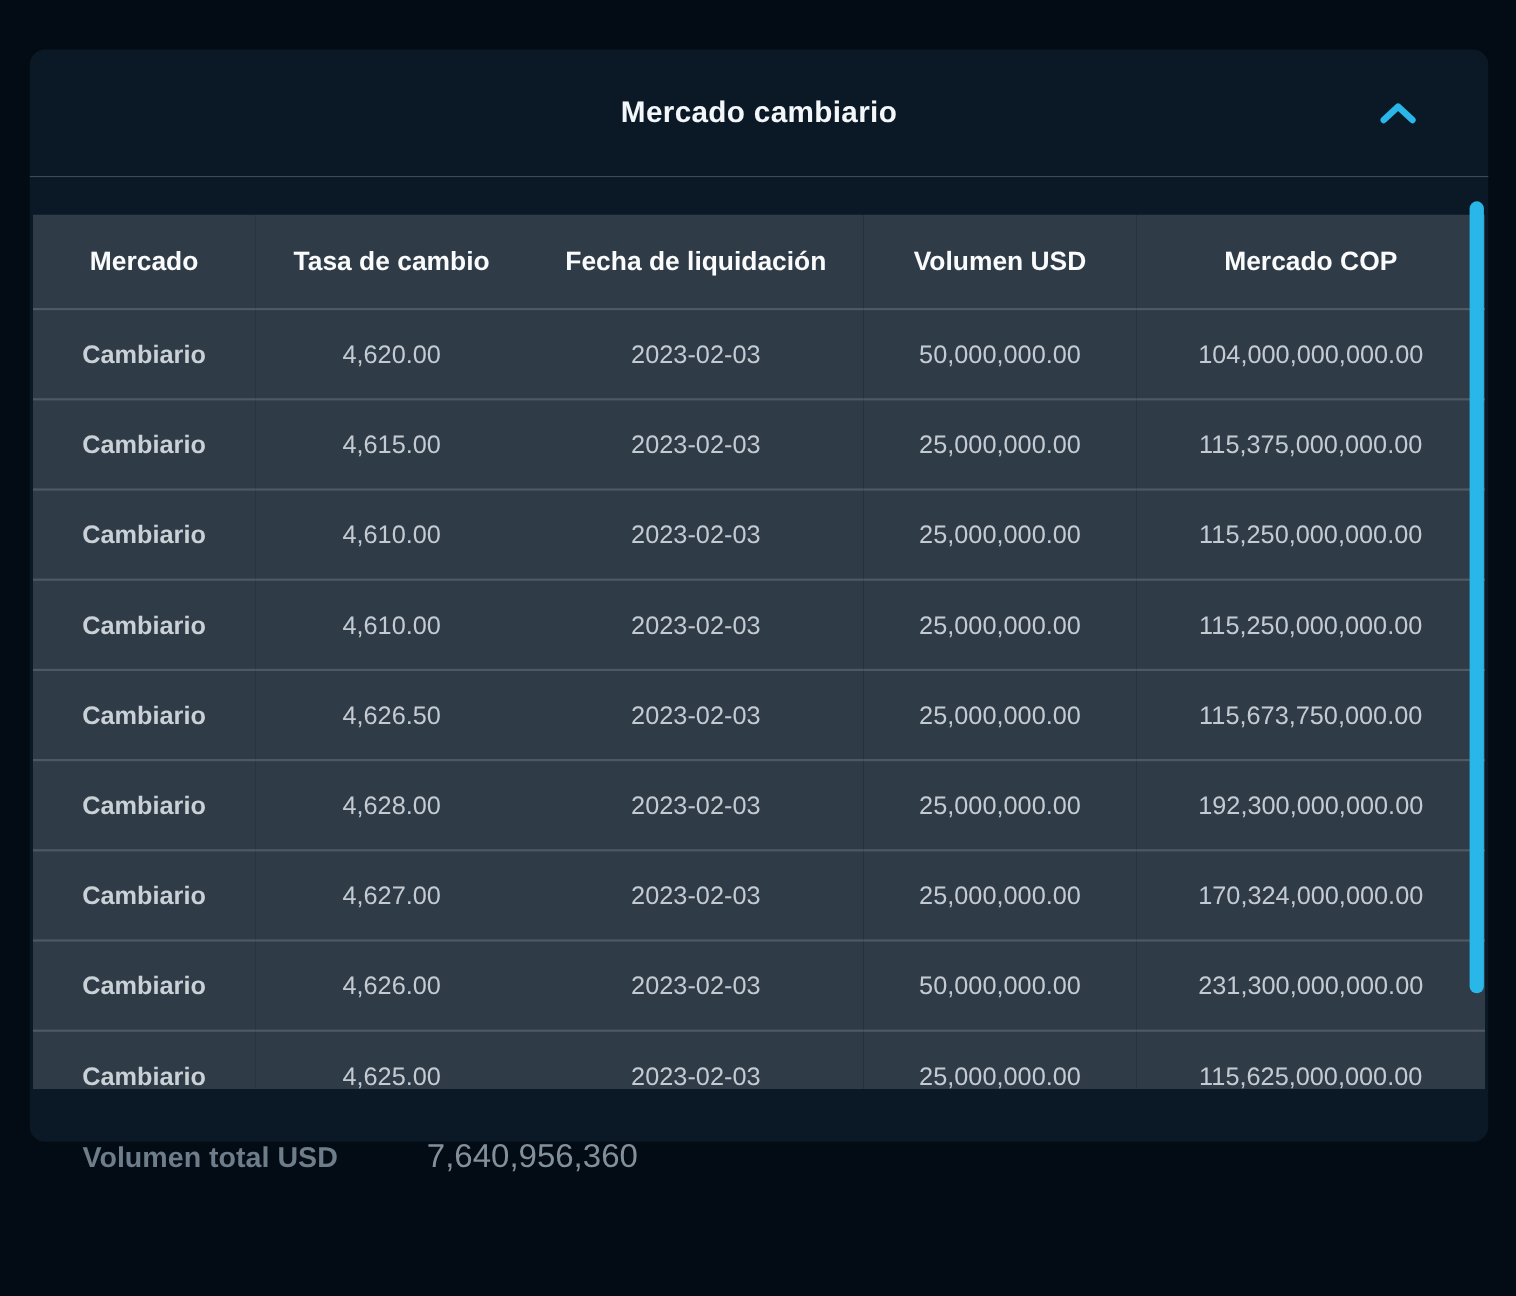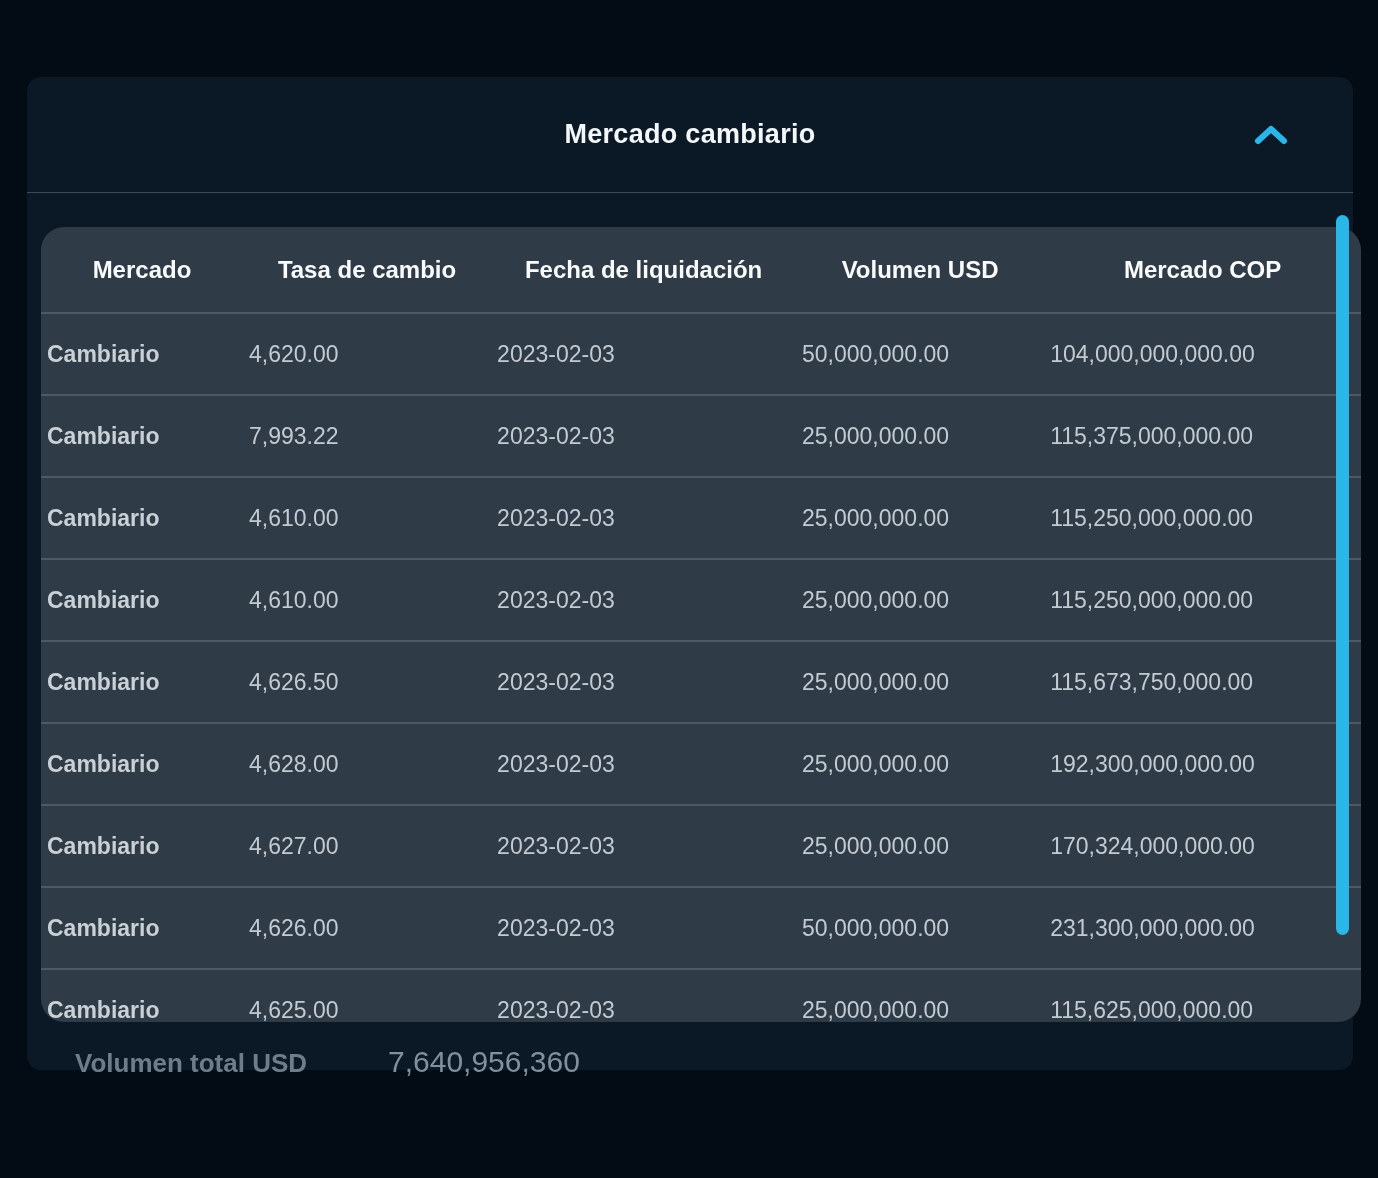--- a/index.html
+++ b/index.html
@@ -19,7 +19,6 @@
     height: 993px;
     background: var(--card_bg, #0b1927);
     border-radius: 14px;
-    margin-top: 32px;
   }
   .card-header {
     position: relative;

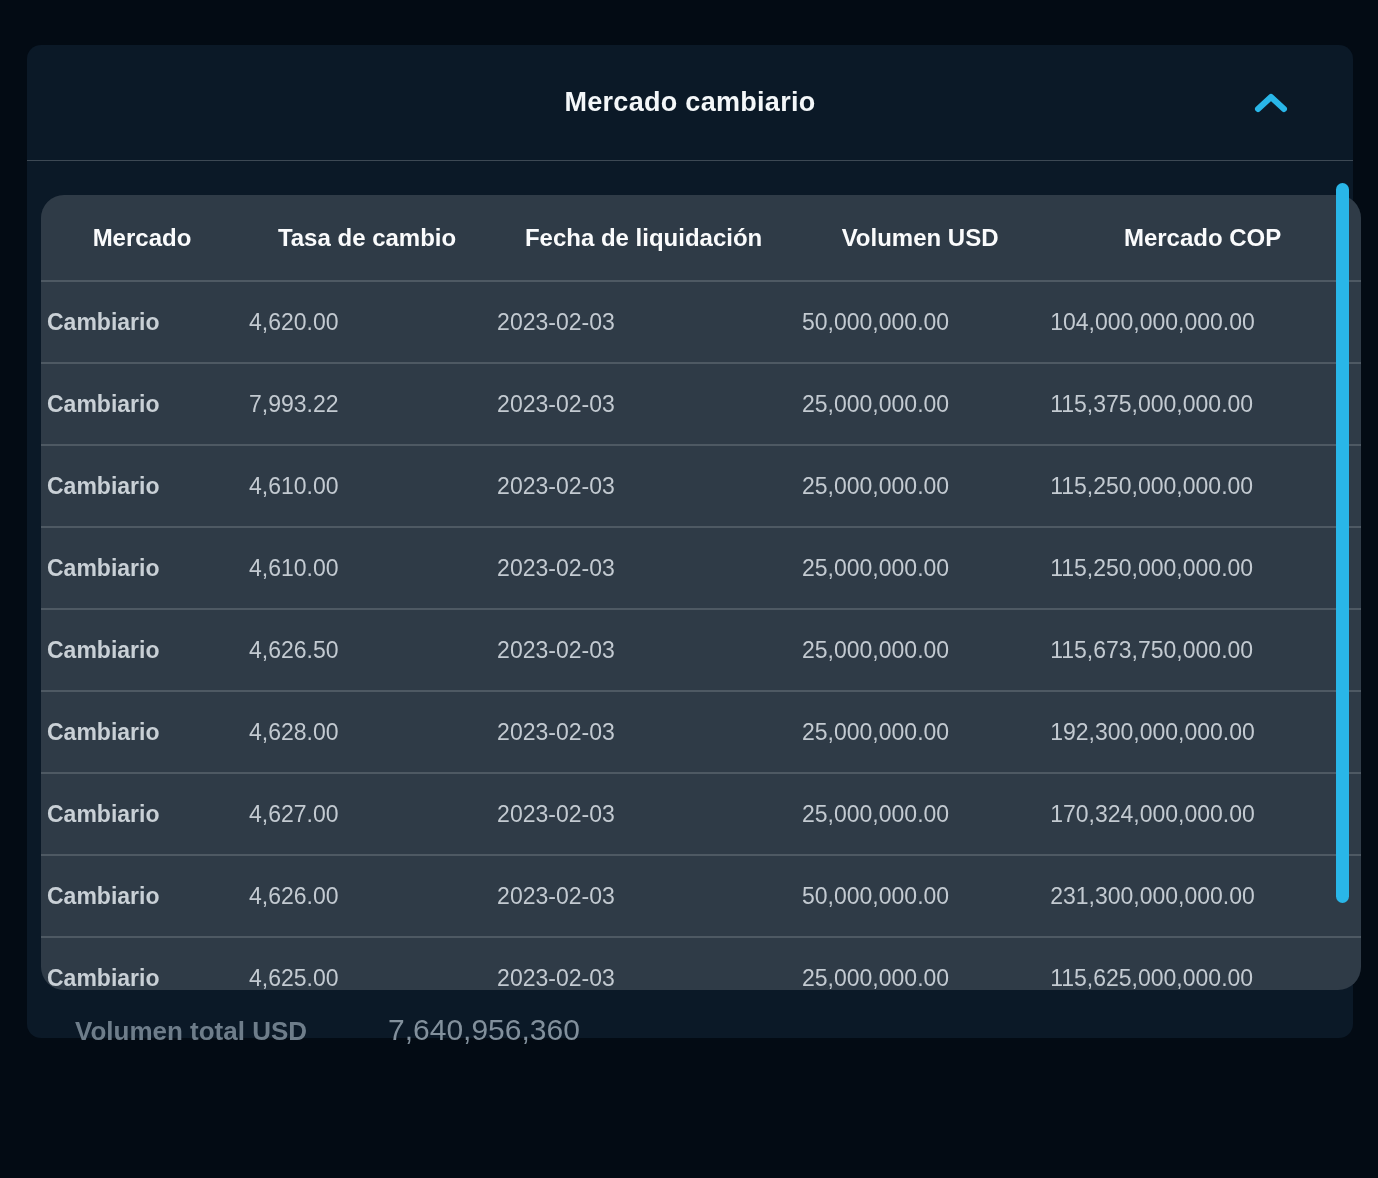--- a/index.html
+++ b/index.html
@@ -52,12 +52,11 @@
   }
   .table-viewport {
     position: absolute;
-    left: 14px;
+    left: 3px;
     top: 150px;
     width: 1320px;
     height: 795px;
     overflow: hidden;
-    border-radius: 23px;
   }
   table.fx-table {
     width: 100%;

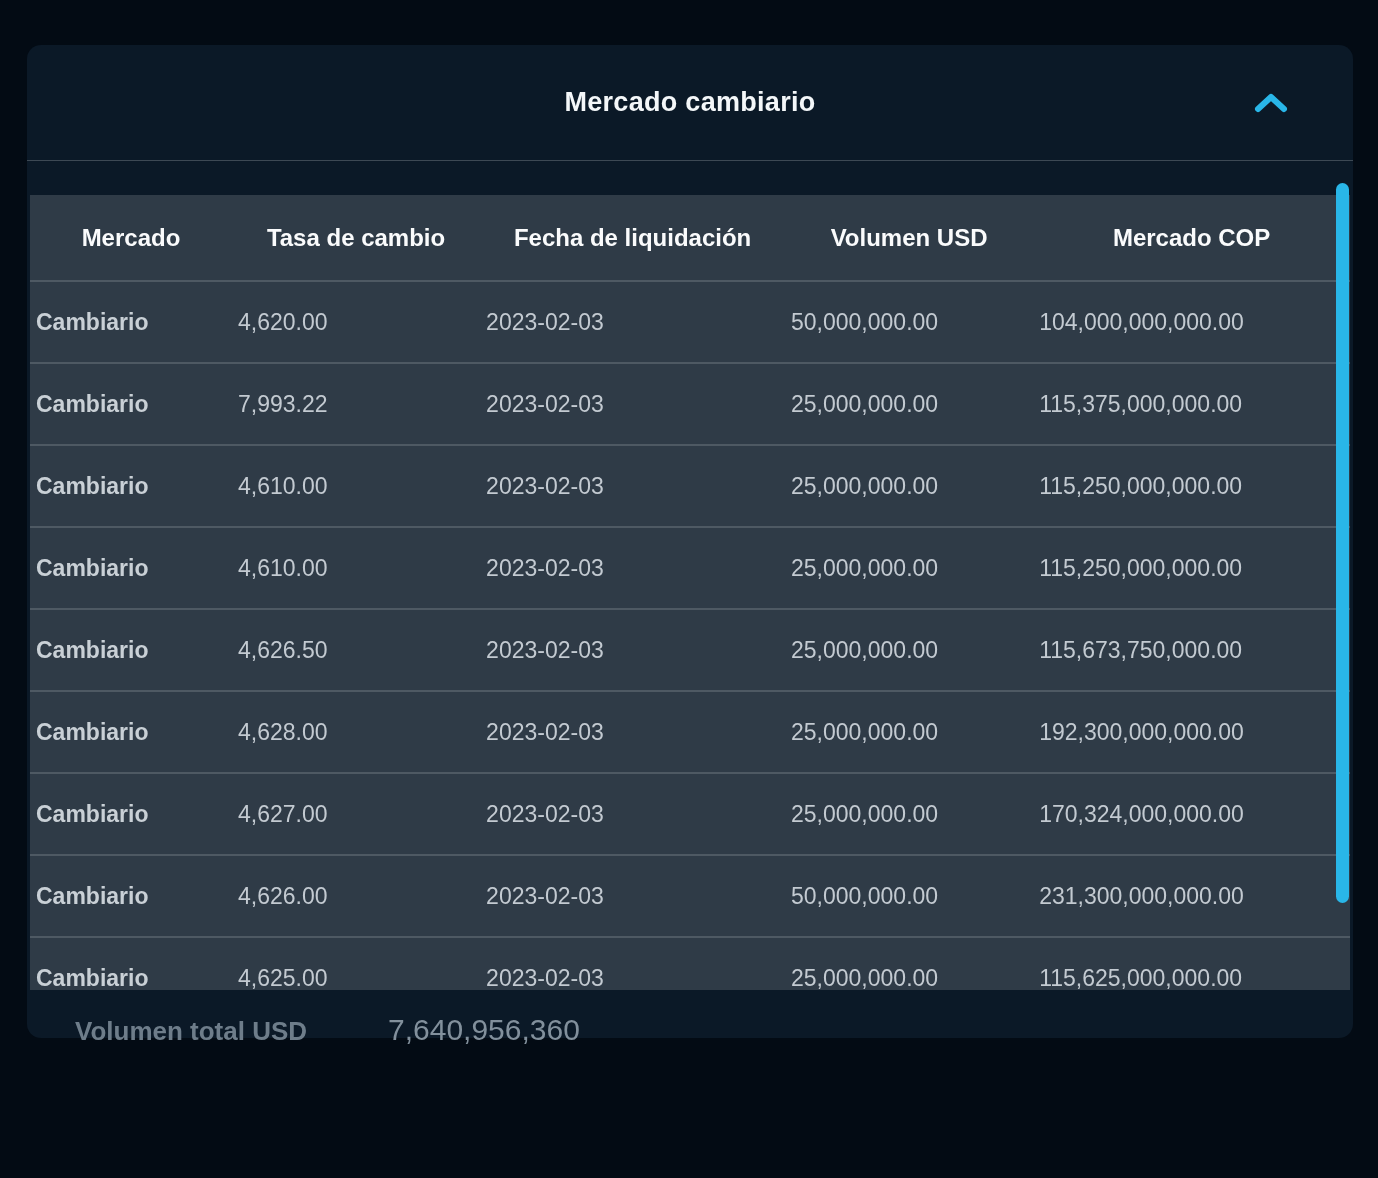--- a/index.html
+++ b/index.html
@@ -78,6 +78,7 @@
     color: var(--cell_text, #c3cad1);
     font-size: 23px;
     font-weight: 400;
+    text-align: center;
     padding: 0 6px;
     border-top: 2px solid var(--row_divider, #4e5963);
   }

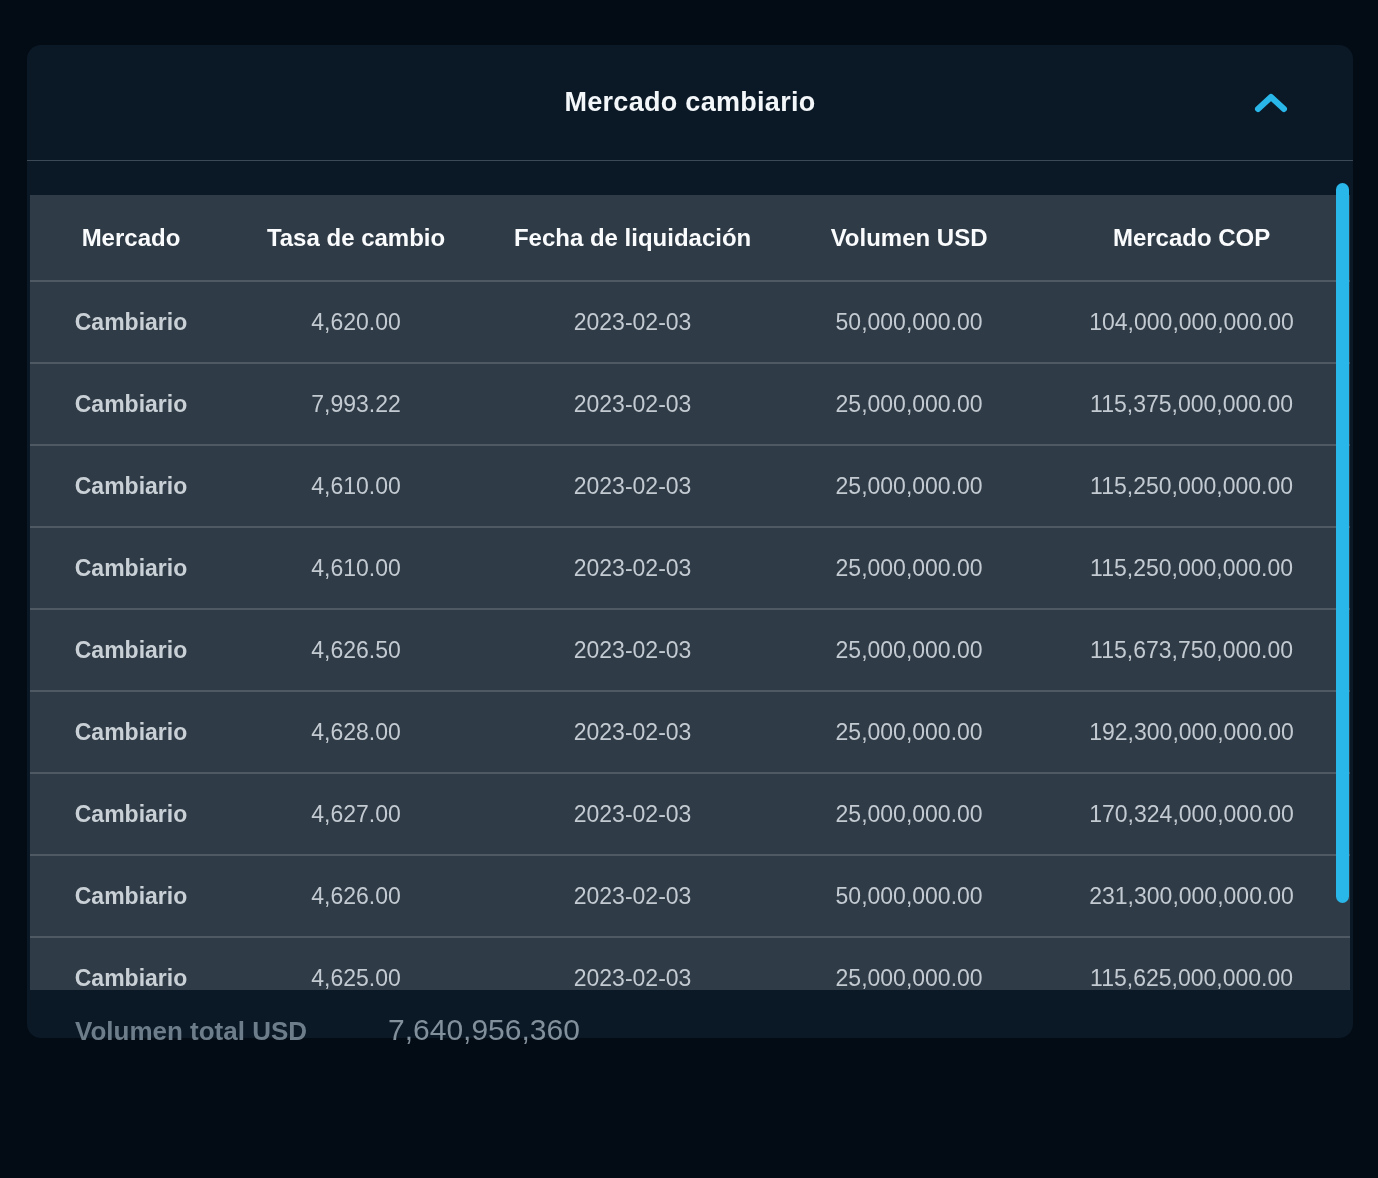--- a/index.html
+++ b/index.html
@@ -163,7 +163,7 @@
   </tr>
           <tr>
     <td>Cambiario</td>
-    <td>7,993.22</td>
+    <td>4,615.00</td>
     <td>2023-02-03</td>
     <td>25,000,000.00</td>
     <td>115,375,000,000.00</td>

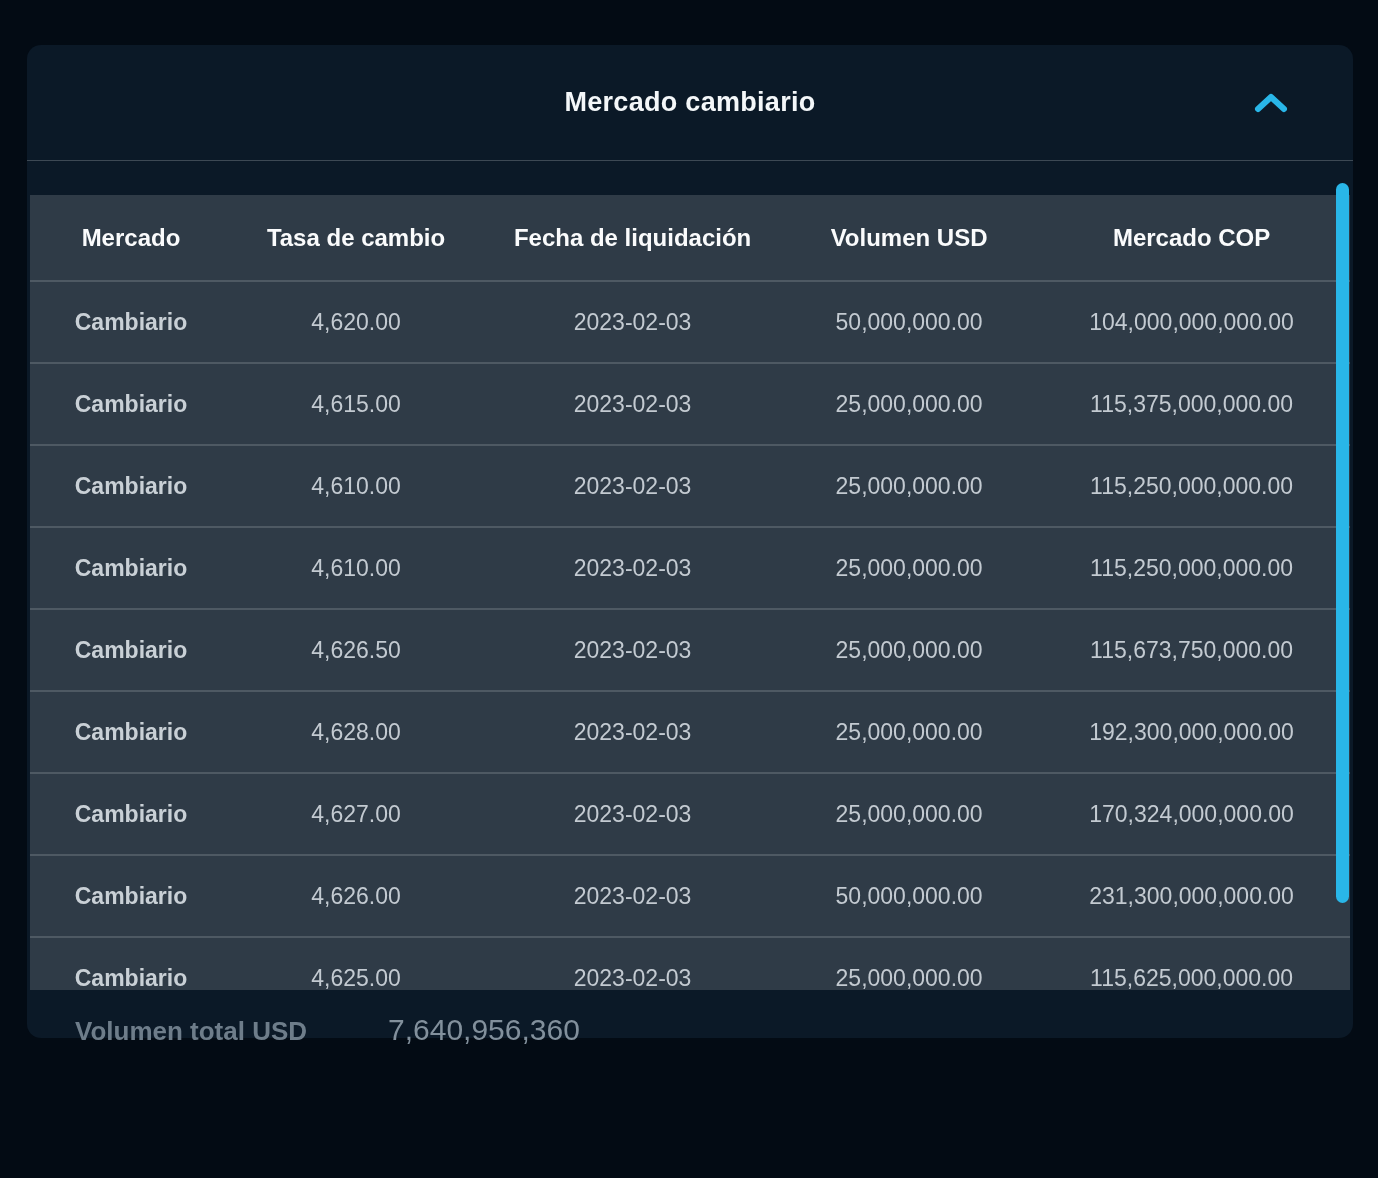--- a/index.html
+++ b/index.html
@@ -98,7 +98,7 @@
   .totals-footer {
     position: absolute;
     left: 48px;
-    top: 968px;
+    top: 990px;
     display: flex;
     flex-direction: column;
     gap: 28px;

